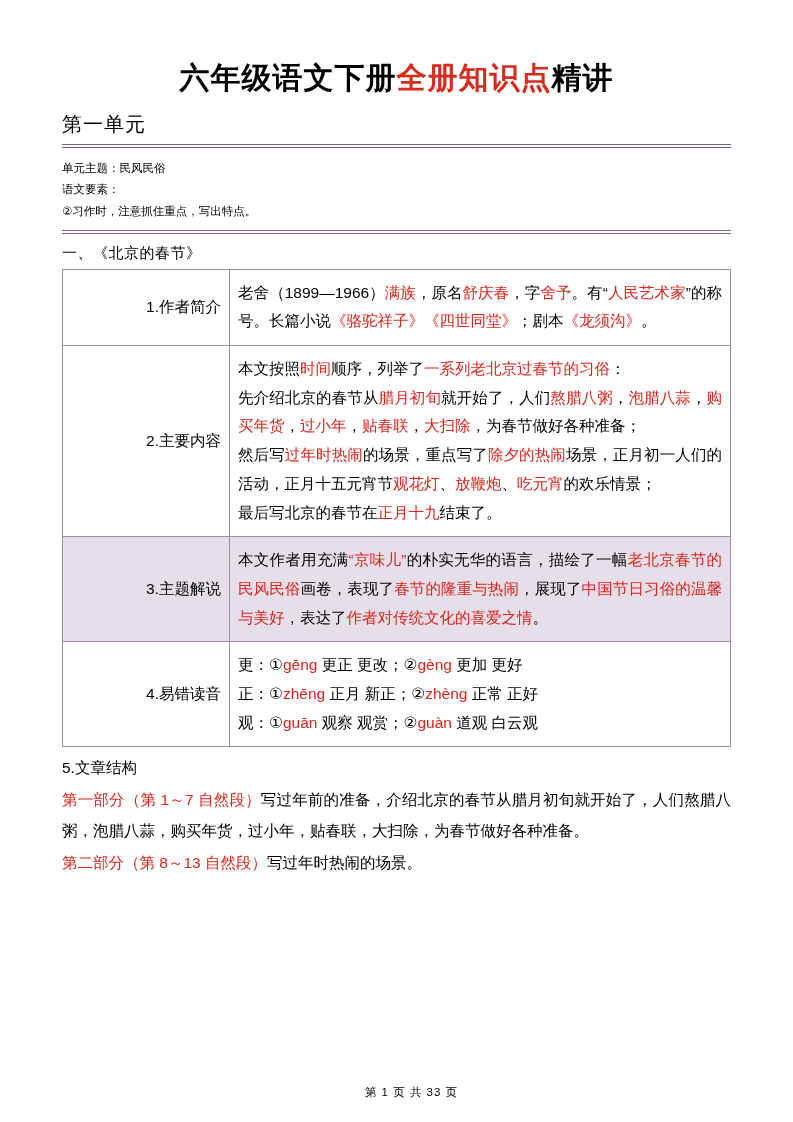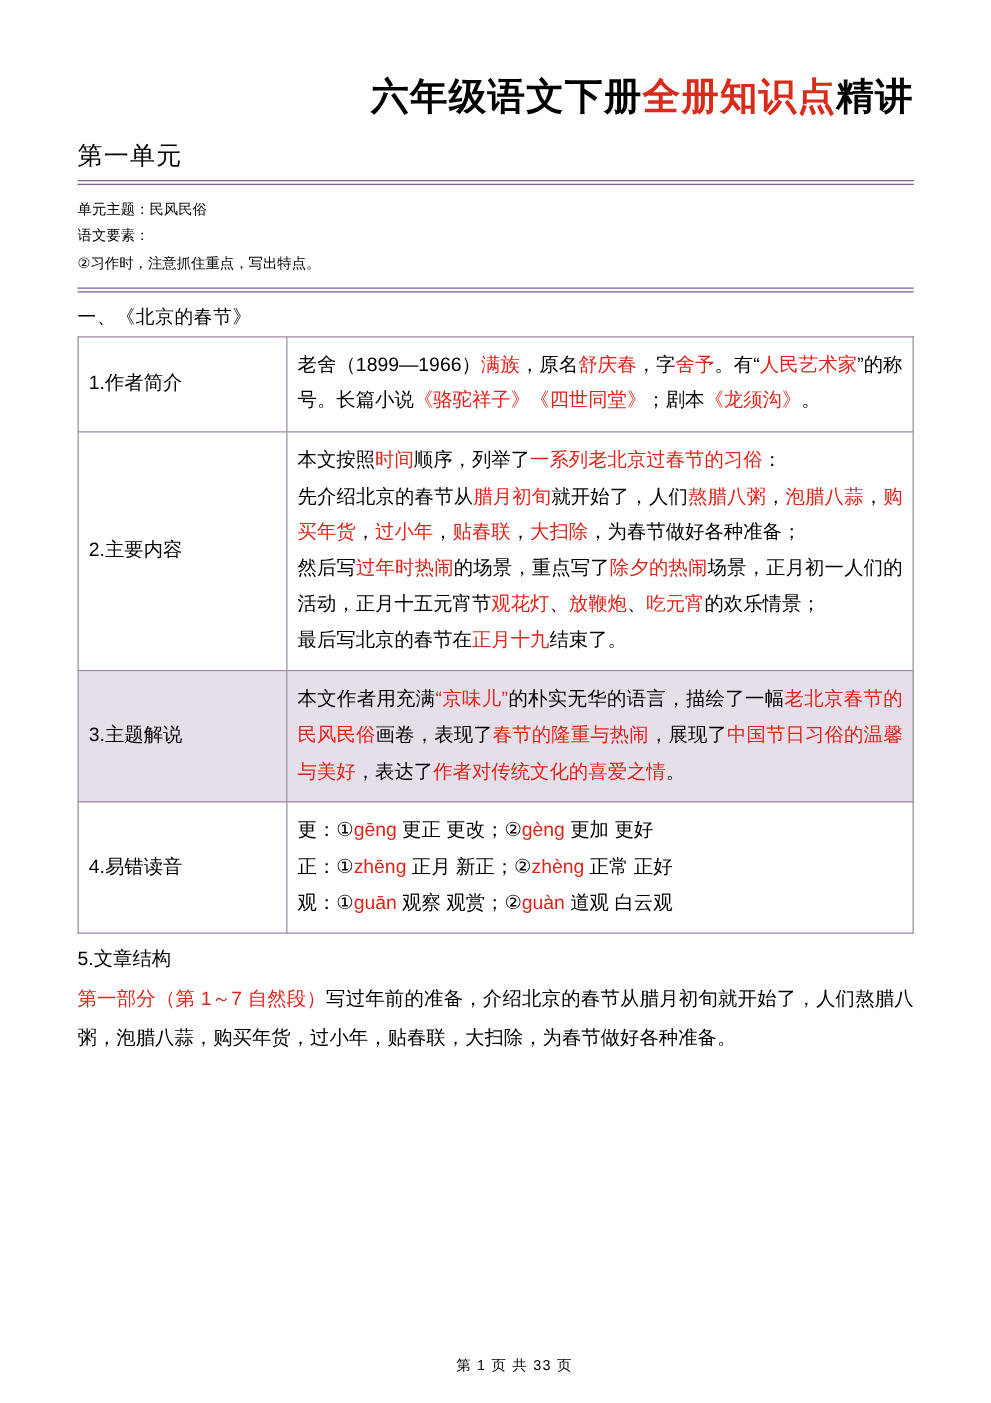--- a/index.html
+++ b/index.html
@@ -23,7 +23,7 @@
     position: relative;
   }
   .doc-title {
-    text-align: right;
+    text-align: center;
     font-size: 30px;
     font-weight: bold;
     letter-spacing: 1px;

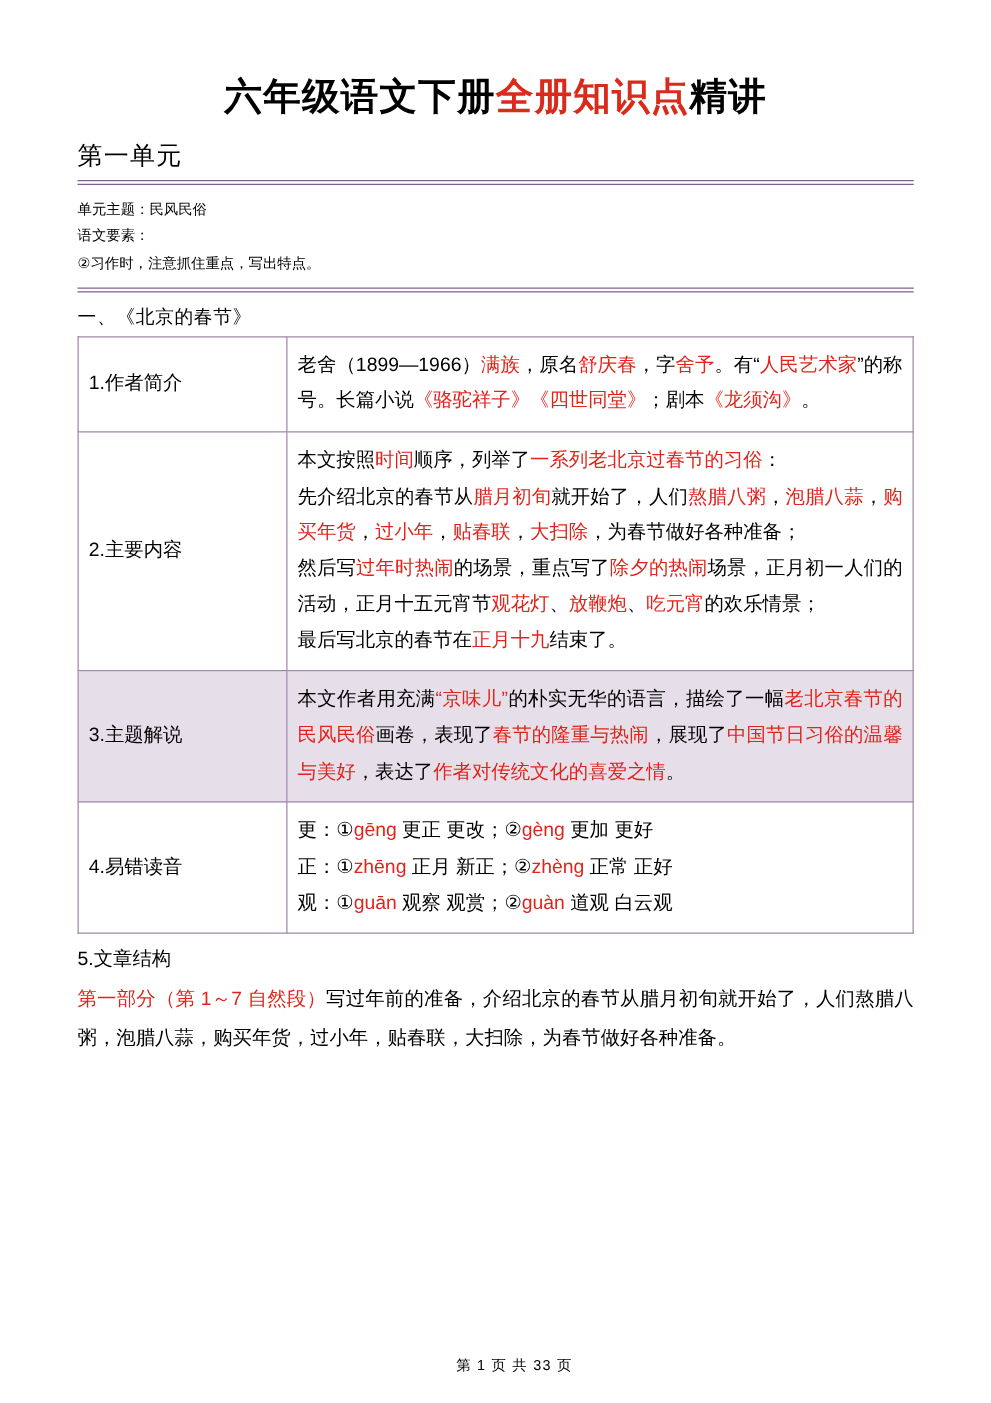--- a/index.html
+++ b/index.html
@@ -72,7 +72,7 @@
   }
   td.label {
     width: 150px;
-    text-align: left;
+    text-align: right;
     font-size: 15.5px;
   }
   td.content {

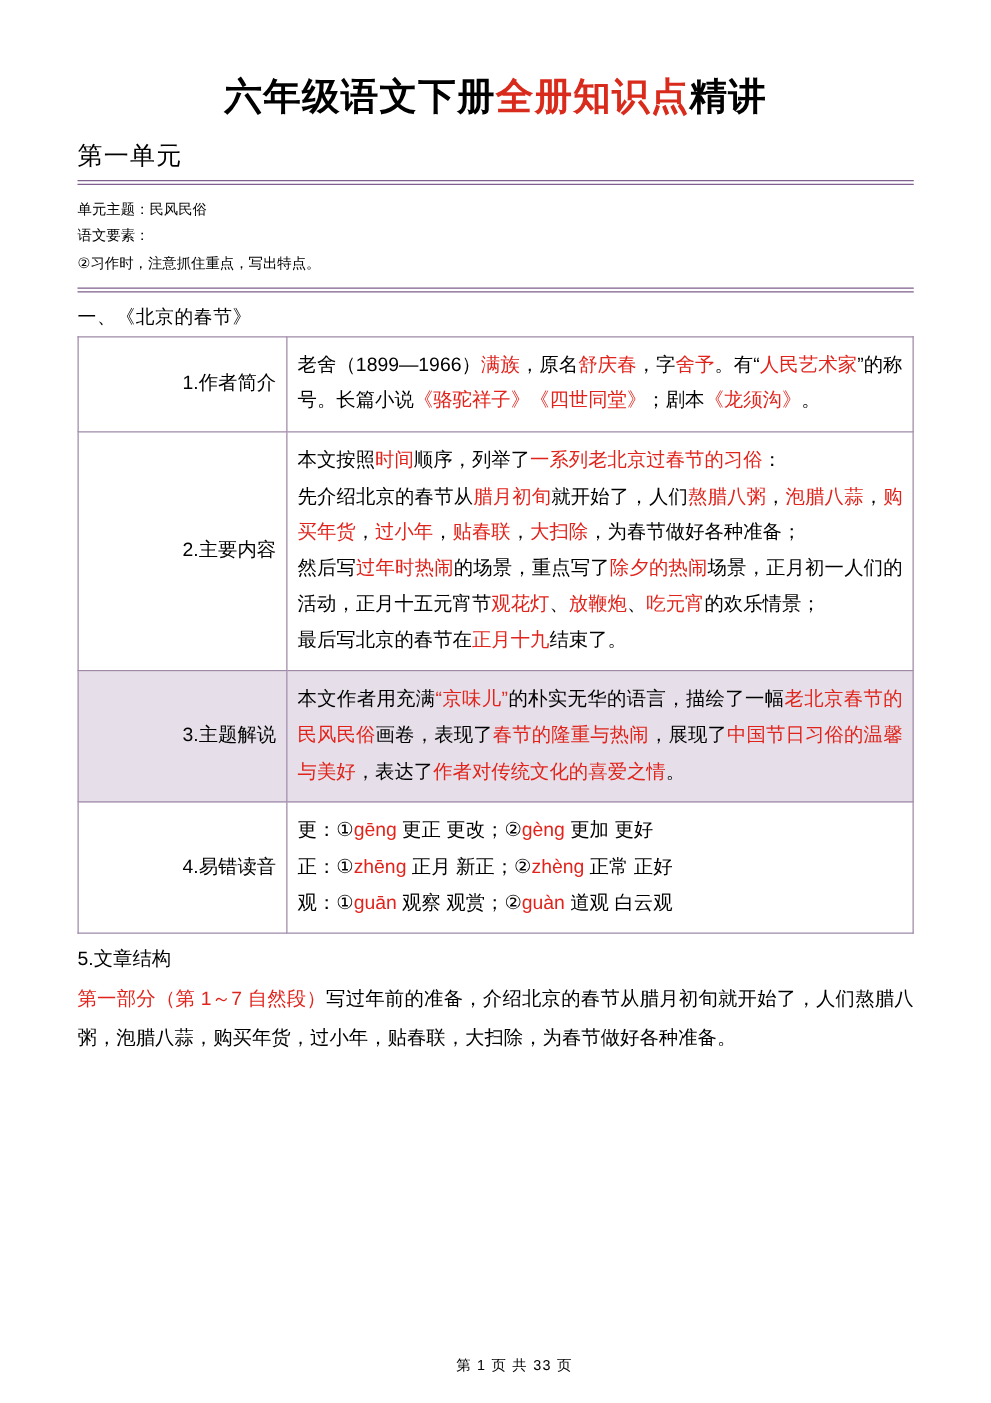--- a/index.html
+++ b/index.html
@@ -165,6 +165,7 @@
   <div class="after-table">
     <p>5.文章结构</p>
     <p><span class="red">第一部分（第 1～7 自然段）</span><span>写过年前的准备，介绍北京的春节从腊月初旬就开始了，人们熬腊八粥，泡腊八蒜，购买年货，过小年，贴春联，大扫除，为春节做好各种准备。</span></p>
+    <p><span class="red">第二部分（第 8～13 自然段）</span><span>写过年时热闹的场景。</span></p>
   </div>
 
   <div class="footer">第 1 页 共 33 页</div>

